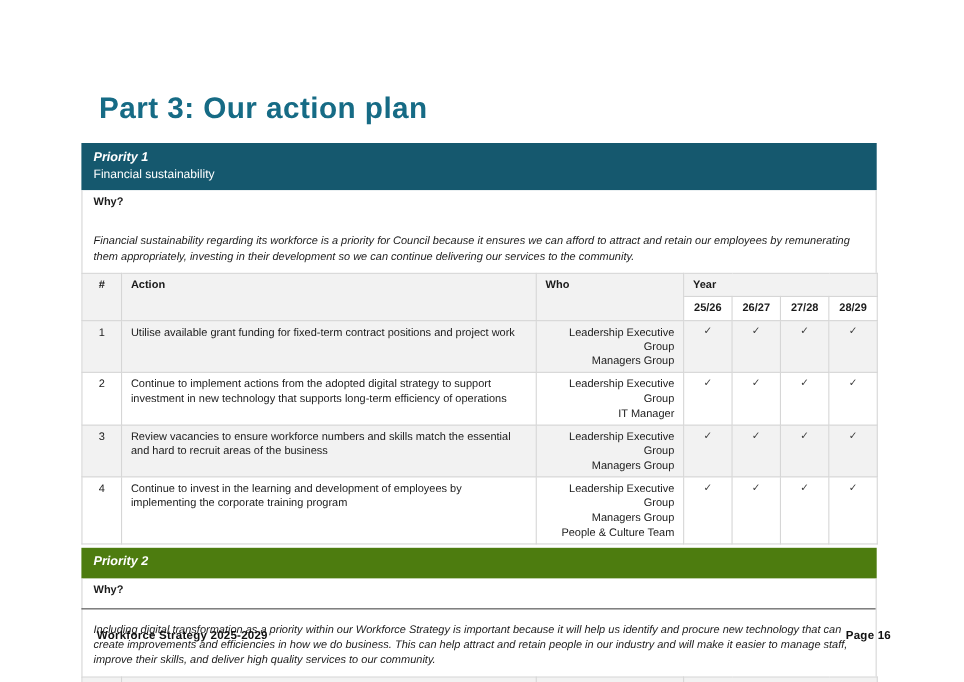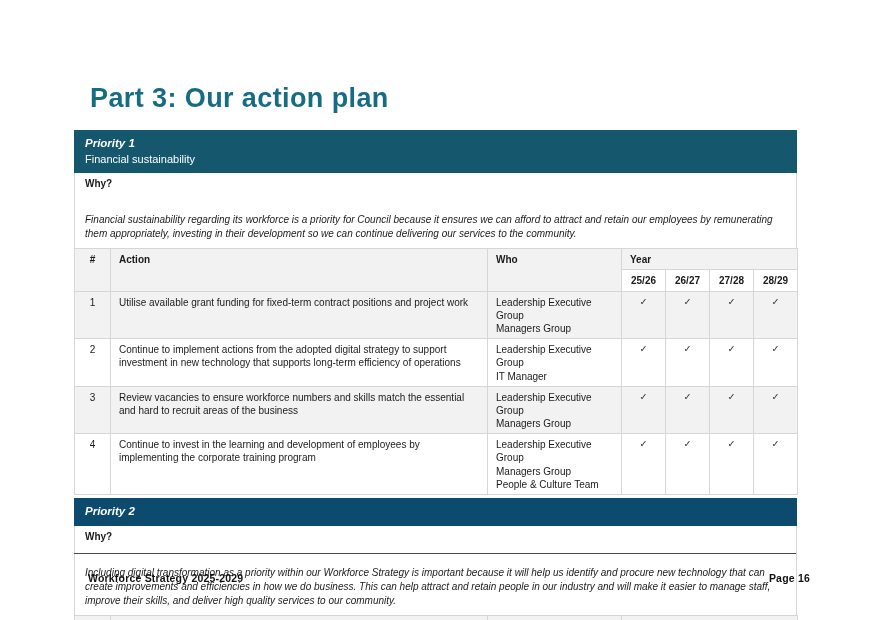--- a/index.html
+++ b/index.html
@@ -53,7 +53,7 @@
   td.num-cell  { text-align: center; }
   td.check-cell { text-align: center; color: #3d3d3d; font-size: 9.5px; }
   tbody tr.shaded td { background: #f2f2f2; }
-  td.who-cell { white-space: pre-line; }
+  td.who-cell { white-space: pre-line; text-align: right; }
 
   .footer-rule {
     position: absolute; left: 74px; top: 553px; width: 722px;

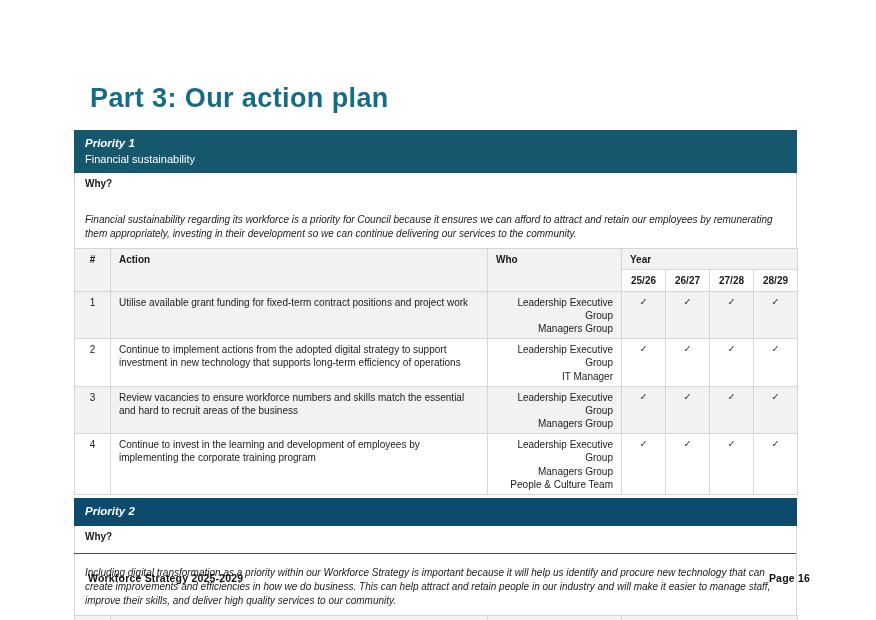--- a/index.html
+++ b/index.html
@@ -24,7 +24,7 @@
 
   .p-header { color: #ffffff; padding: 5px 11px 6px 11px; }
   .p1 .p-header { background: #15586e; }
-  .p2 .p-header { background: #0c4a6e; }
+  .p2 .p-header { background: #4d7c0f; }
   .p-label { font-weight: bold; font-size: 11.5px; line-height: 1.5; font-style: italic; }
   .p-name  { font-size: 11px; line-height: 1.4; }
 

